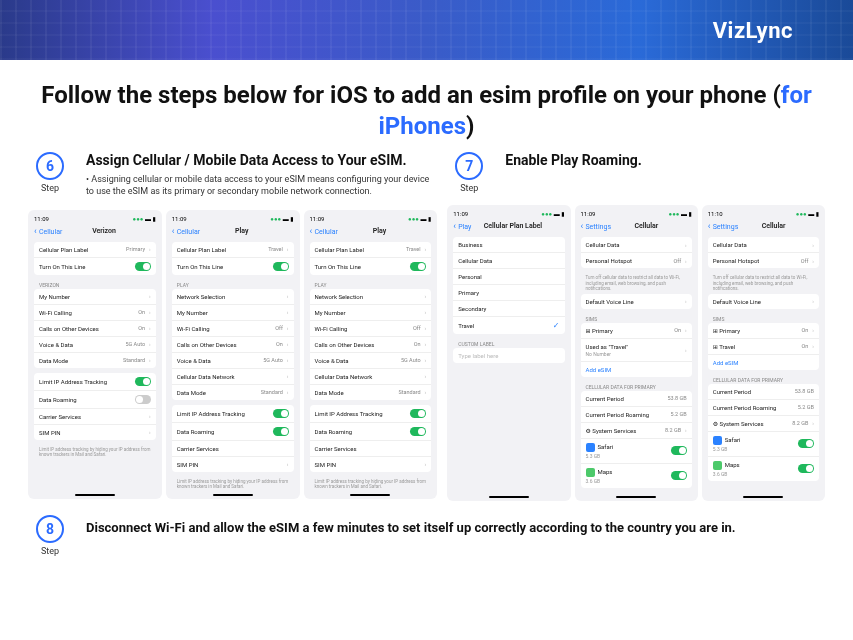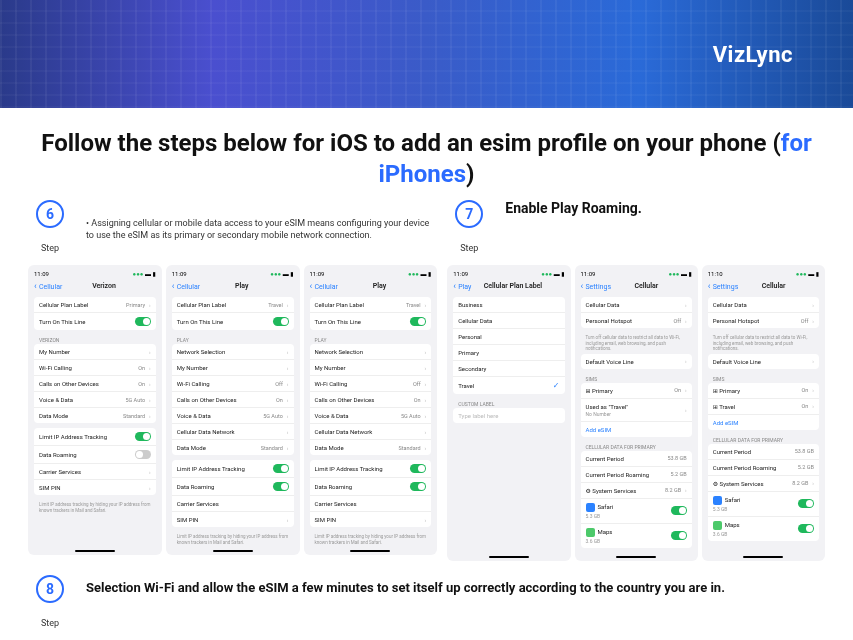--- a/index.html
+++ b/index.html
@@ -4,7 +4,7 @@
 <style>
 *{box-sizing:border-box;margin:0;padding:0;font-family:-apple-system,BlinkMacSystemFont,"Segoe UI",Roboto,Helvetica,Arial,sans-serif;}
 body{width:853px;height:640px;background:#fff;overflow:hidden;position:relative;}
-.banner{height:108px;background:linear-gradient(90deg,#2a3a8a 0%,#4a4fcf 25%,#3a5bc8 50%,#2a6ad8 75%,#1a4a98 100%);position:relative;overflow:hidden;display:flex;align-items:center;justify-content:flex-end;padding-right:60px;}
+.banner{height:60px;background:linear-gradient(90deg,#2a3a8a 0%,#4a4fcf 25%,#3a5bc8 50%,#2a6ad8 75%,#1a4a98 100%);position:relative;overflow:hidden;display:flex;align-items:center;justify-content:flex-end;padding-right:60px;}
 .banner::before{content:"";position:absolute;inset:0;background:repeating-linear-gradient(90deg,rgba(255,255,255,0.05) 0 2px,transparent 2px 15px),repeating-linear-gradient(0deg,rgba(255,255,255,0.03) 0 2px,transparent 2px 12px);}
 .brand{color:#fff;font-size:22px;font-weight:700;letter-spacing:0.5px;z-index:1;}
 .title{text-align:center;font-size:24px;font-weight:700;color:#111;line-height:1.3;margin:20px 40px 10px;}

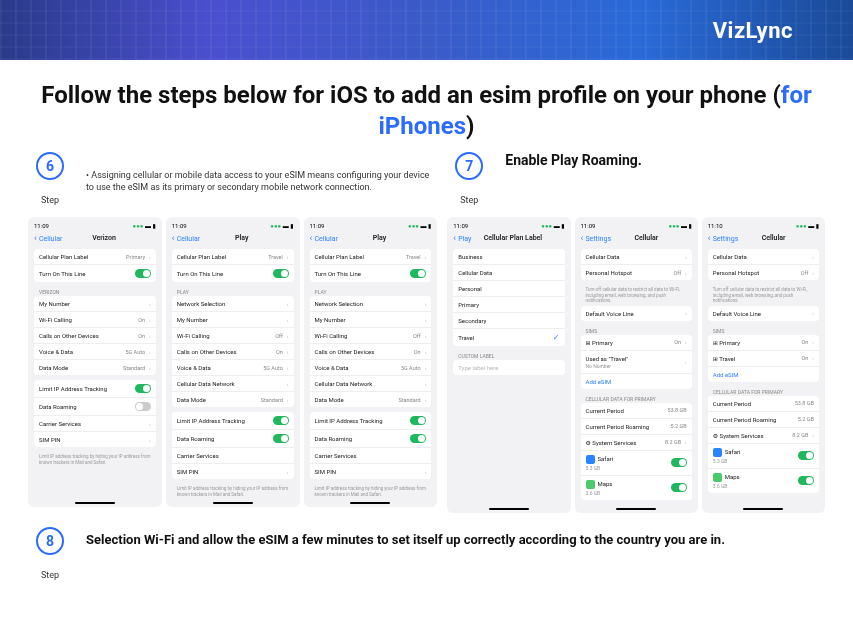--- a/index.html
+++ b/index.html
@@ -67,6 +67,7 @@
         <div class="sn-lbl">Step</div>
       </div>
       <div class="st-txt">
+        <div class="st-title">Assign Cellular / Mobile Data Access to Your eSIM.</div>
         <div class="st-desc">Assigning cellular or mobile data access to your eSIM means configuring your device to use the eSIM as its primary or secondary mobile network connection.</div>
       </div>
     </div>

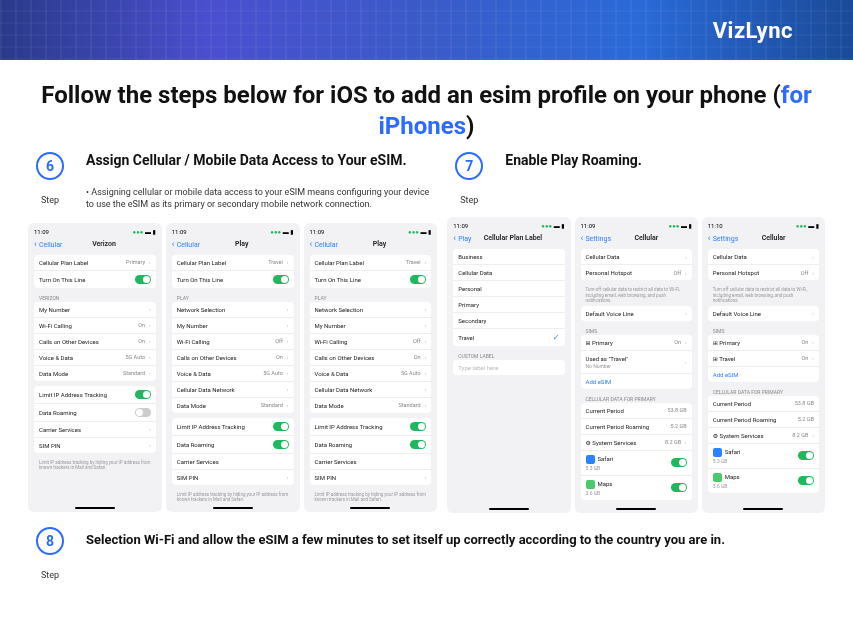--- a/index.html
+++ b/index.html
@@ -19,7 +19,7 @@
 .sn-lbl{font-size:9px;color:#333;margin-top:15px;}
 .st-txt{flex:1;}
 .st-title{font-size:14px;font-weight:700;color:#111;line-height:1.2;}
-.st-desc{font-size:9px;color:#333;margin-top:18px;line-height:1.3;}
+.st-desc{font-size:9px;color:#333;margin-top:5px;line-height:1.3;}
 .st-desc::before{content:"• ";}
 .shots{display:flex;gap:4px;margin-top:6px;}
 .ph{background:#f2f2f5;border-radius:6px;flex:1;font-size:6px;color:#222;padding:5px 6px 8px;position:relative;min-height:260px;}

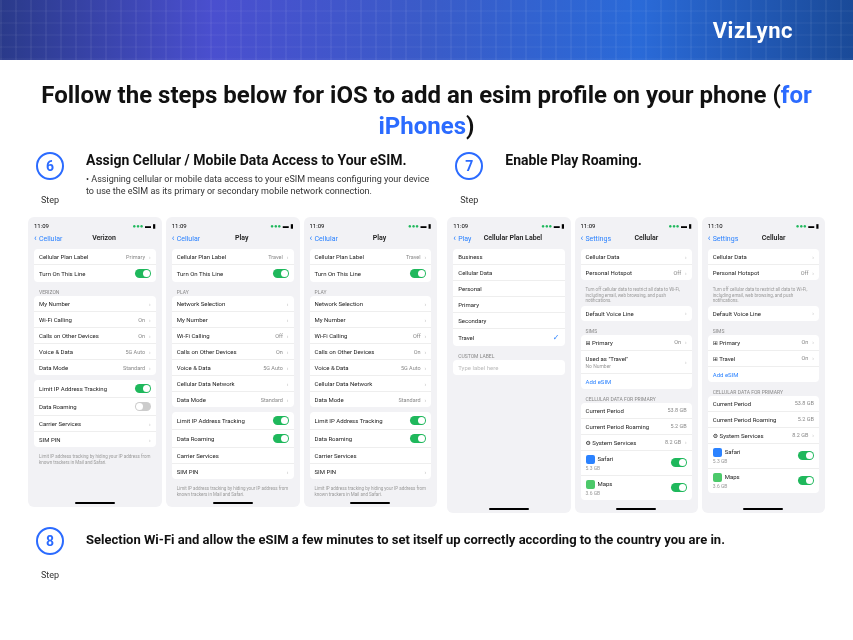--- a/index.html
+++ b/index.html
@@ -16,7 +16,7 @@
 .step-head{display:flex;gap:14px;margin-bottom:6px;}
 .sn-wrap{display:flex;flex-direction:column;align-items:center;width:44px;flex-shrink:0;}
 .sn{width:28px;height:28px;border:2px solid #2b6bff;border-radius:50%;display:flex;align-items:center;justify-content:center;color:#2b6bff;font-weight:700;font-size:14px;}
-.sn-lbl{font-size:9px;color:#333;margin-top:15px;}
+.sn-lbl{font-size:9px;color:#333;margin-top:3px;}
 .st-txt{flex:1;}
 .st-title{font-size:14px;font-weight:700;color:#111;line-height:1.2;}
 .st-desc{font-size:9px;color:#333;margin-top:5px;line-height:1.3;}

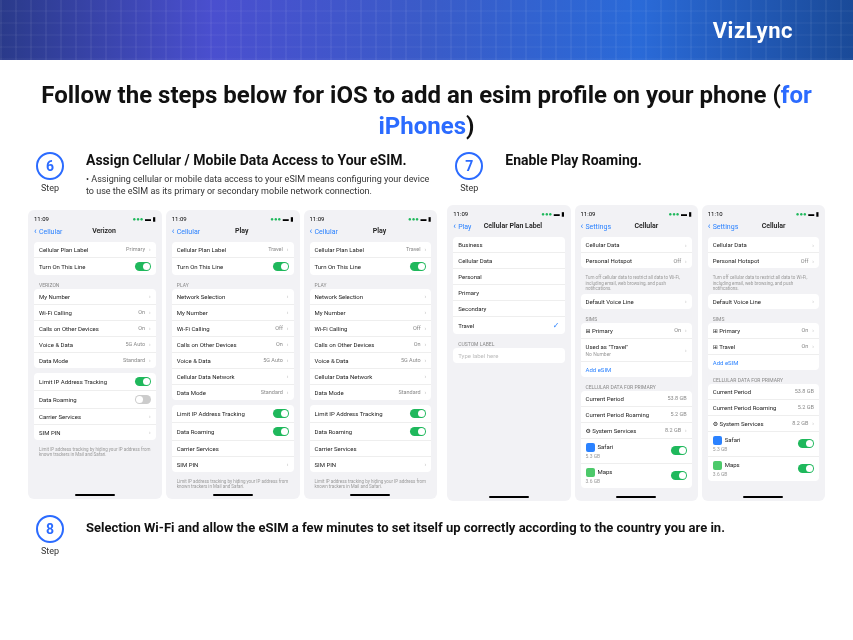--- a/index.html
+++ b/index.html
@@ -470,7 +470,7 @@
     <div class="sn">8</div>
     <div class="sn-lbl">Step</div>
   </div>
-  <div class="txt">Selection Wi-Fi and allow the eSIM a few minutes to set itself up correctly according to the country you are in.</div>
+  <div class="txt">Disconnect Wi-Fi and allow the eSIM a few minutes to set itself up correctly according to the country you are in.</div>
 </div>
 
 </body></html>

